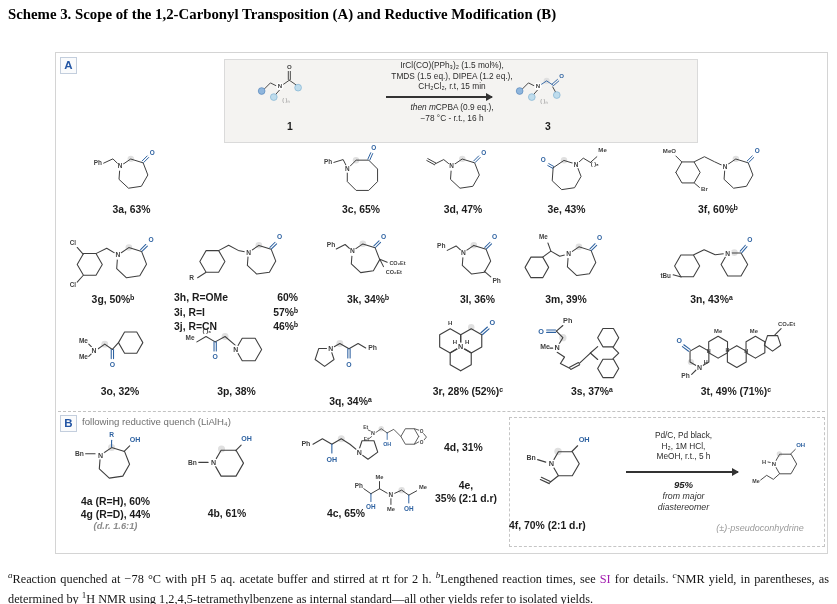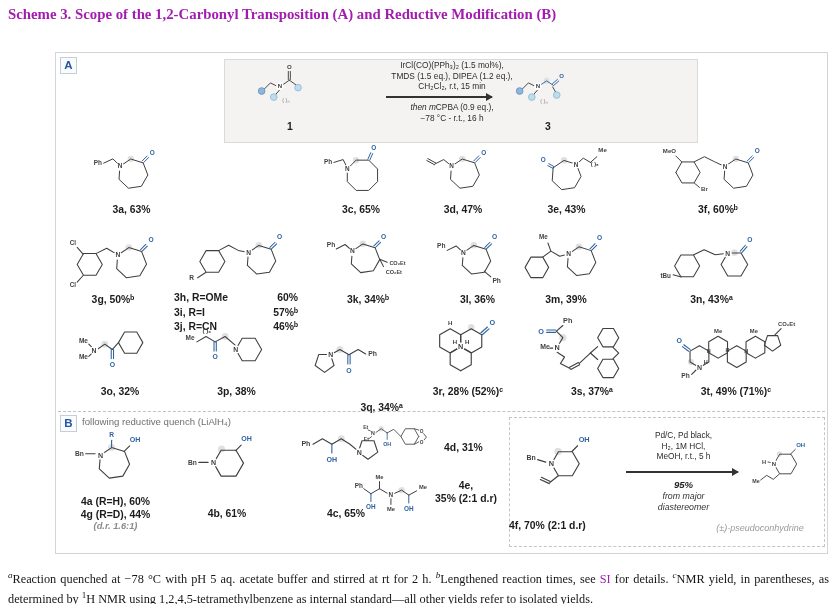--- a/index.html
+++ b/index.html
@@ -5,7 +5,7 @@
   html,body{margin:0;padding:0;background:#fff;width:837px;height:604px;position:relative;
     font-family:"Liberation Sans",sans-serif;}
   #title{position:absolute;left:8px;top:6px;width:820px;font-family:"Liberation Serif",serif;
-    font-weight:bold;font-size:14.8px;color:#a21caf;}
+    font-weight:bold;font-size:14.8px;color:#000000;}
   #panel{position:absolute;left:55px;top:52px;width:771px;height:500px;border:1.5px solid #d4d4d4;background:#fff;}
   .badge{position:absolute;width:15px;height:15px;border:1px solid #c3cedd;background:#fafbfc;
     color:#2456a4;font-weight:bold;font-size:11.5px;text-align:center;line-height:15px;}

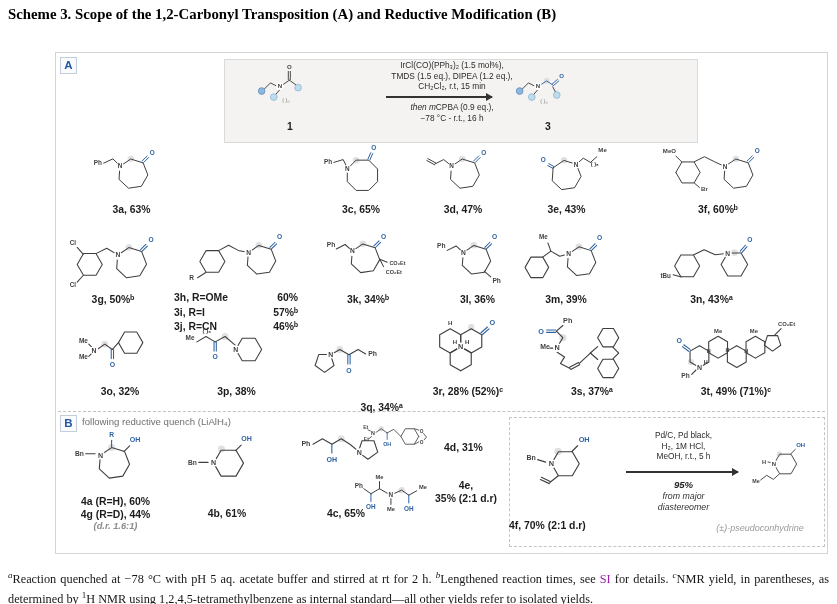--- a/index.html
+++ b/index.html
@@ -347,7 +347,7 @@
       </div>
     <div class="lbl">3p, 38%</div>
   </div>
-  <div class="cell" style="left:242px;top:282px;width:105px;text-align:right;">
+  <div class="cell" style="left:242px;top:276px;width:105px;">
     <div class="st" style="height:64px;">
         <svg viewBox="0 0 120 84" preserveAspectRatio="xMidYMid meet" style="width: 100%; height: 100%;">
           <circle cx="46" cy="19" r="4.5" fill="#e0e0e0"></circle>

